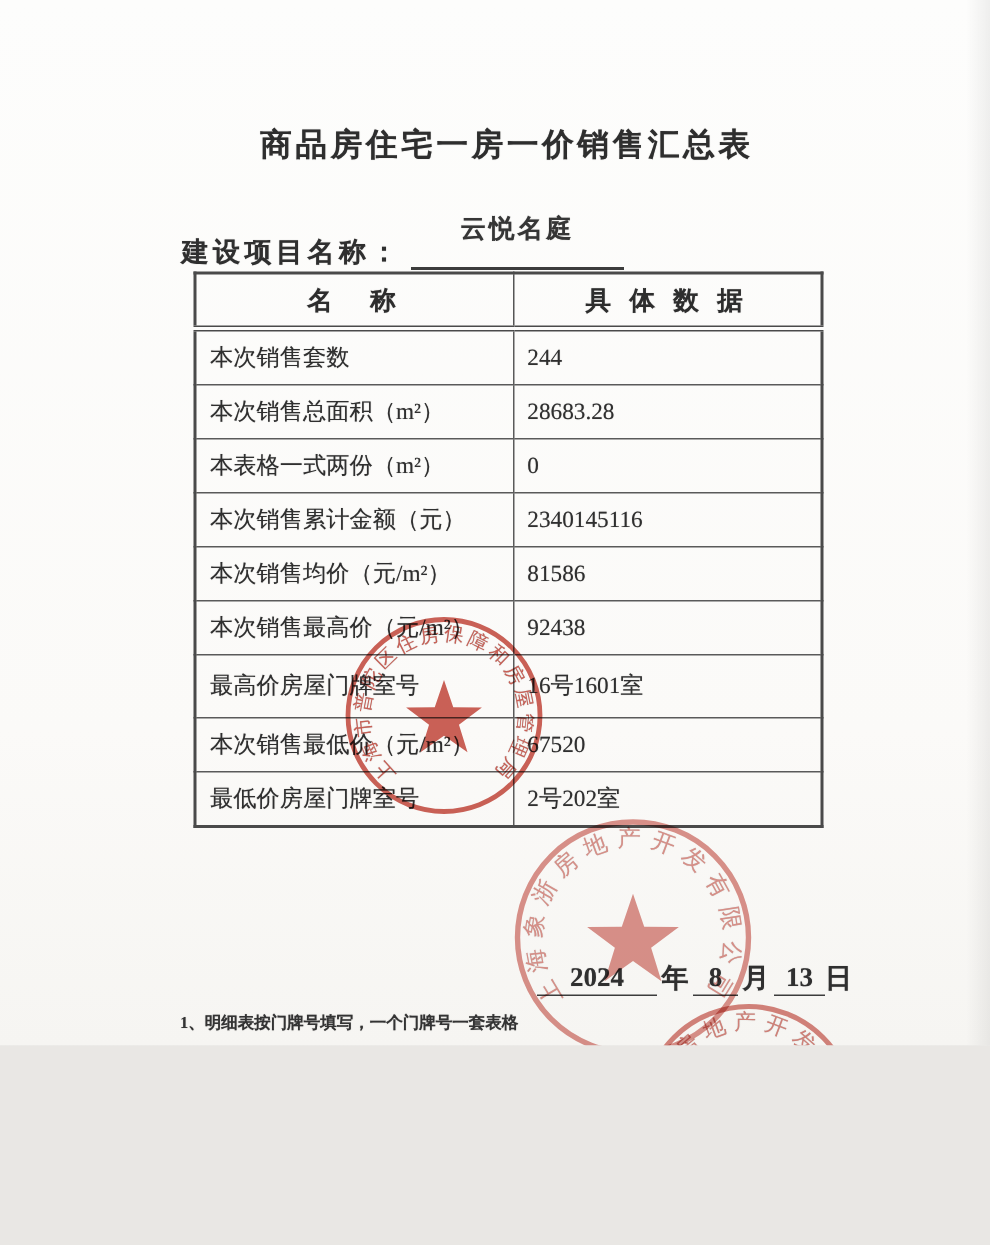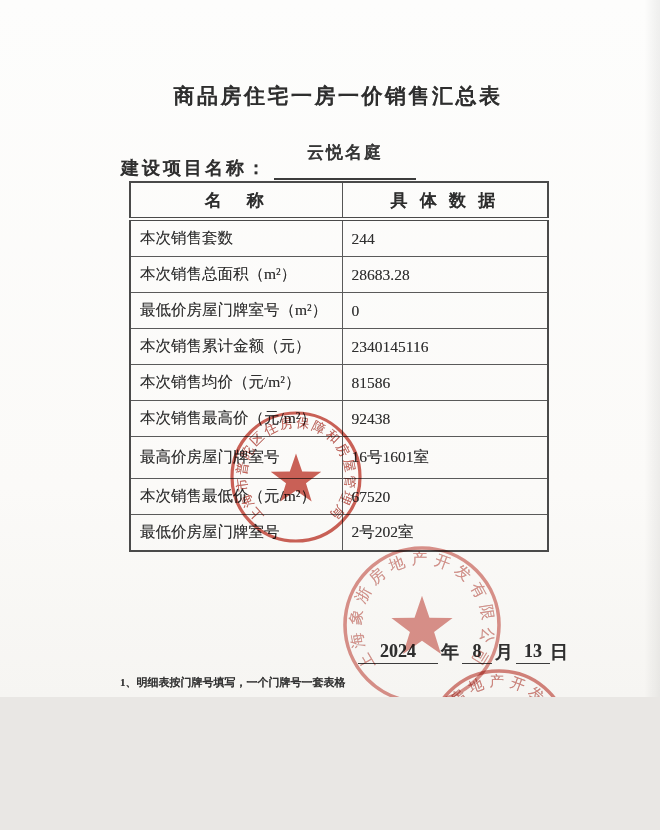--- a/index.html
+++ b/index.html
@@ -92,7 +92,7 @@
         <td>28683.28</td>
       </tr>
       <tr>
-        <td>最低价房屋门牌室号（m²）</td>
+        <td>本表格一式两份（m²）</td>
         <td>0</td>
       </tr>
       <tr>

